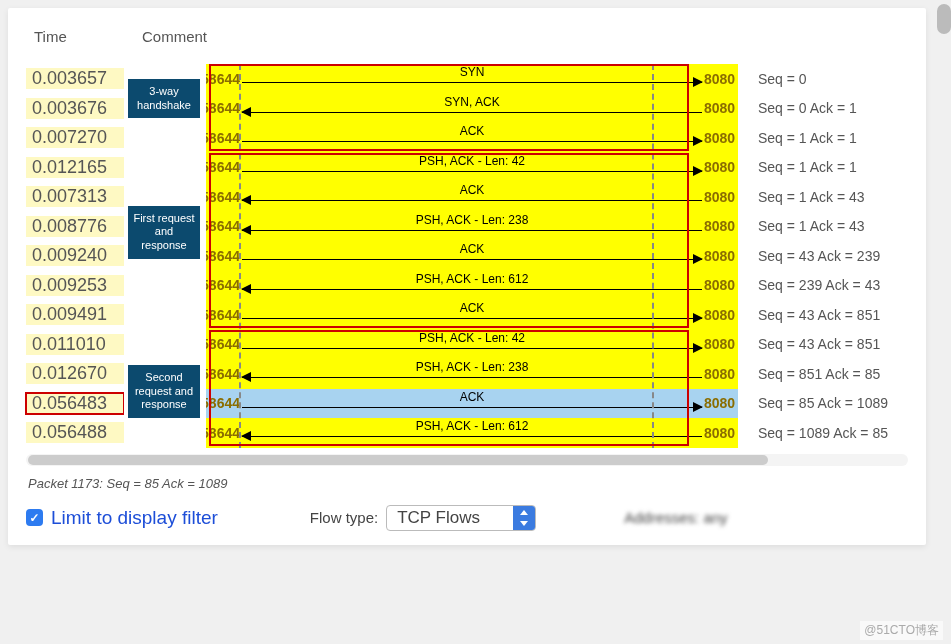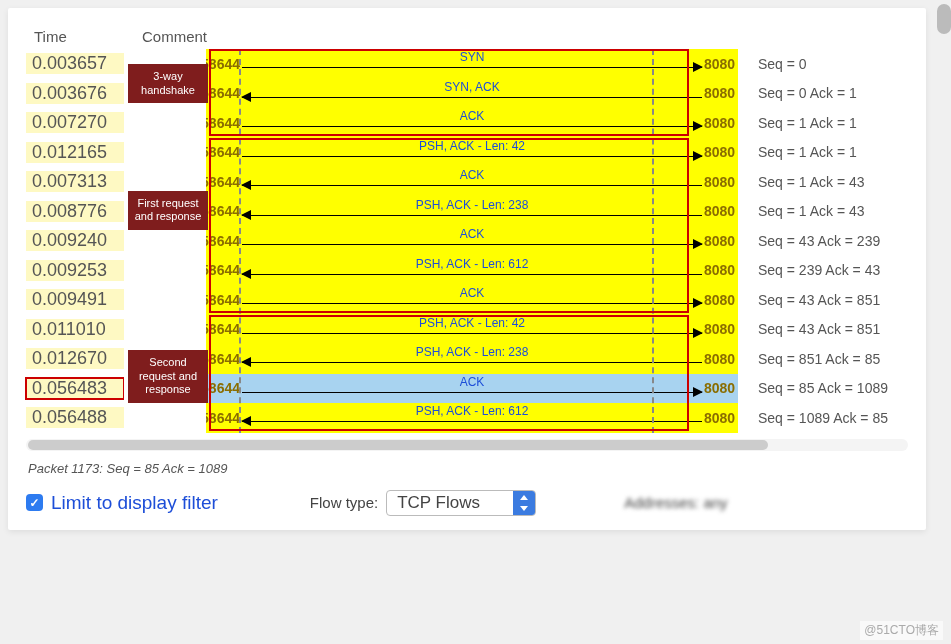--- a/index.html
+++ b/index.html
@@ -23,7 +23,7 @@
     align-items: flex-start;
     font-size: 15px;
     color: #555;
-    padding-bottom: 4px;
+    padding-bottom: 19px;
   }
   .hdr-time { width: 100px; margin-left: 8px; font-weight: 400; }
   .hdr-hosts { flex: 1; position: relative; height: 20px; }

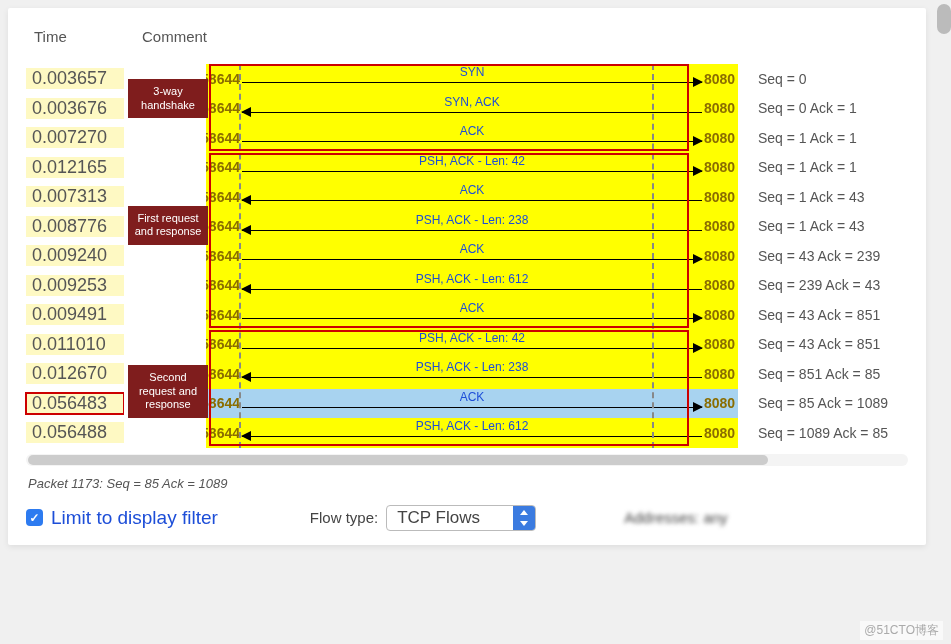--- a/index.html
+++ b/index.html
@@ -128,7 +128,7 @@
     top: 4%;
     text-align: center;
     font-size: 12px;
-    color: #1d4ed8;
+    color: #000000;
     z-index: 4;
   }
   .col-comment {

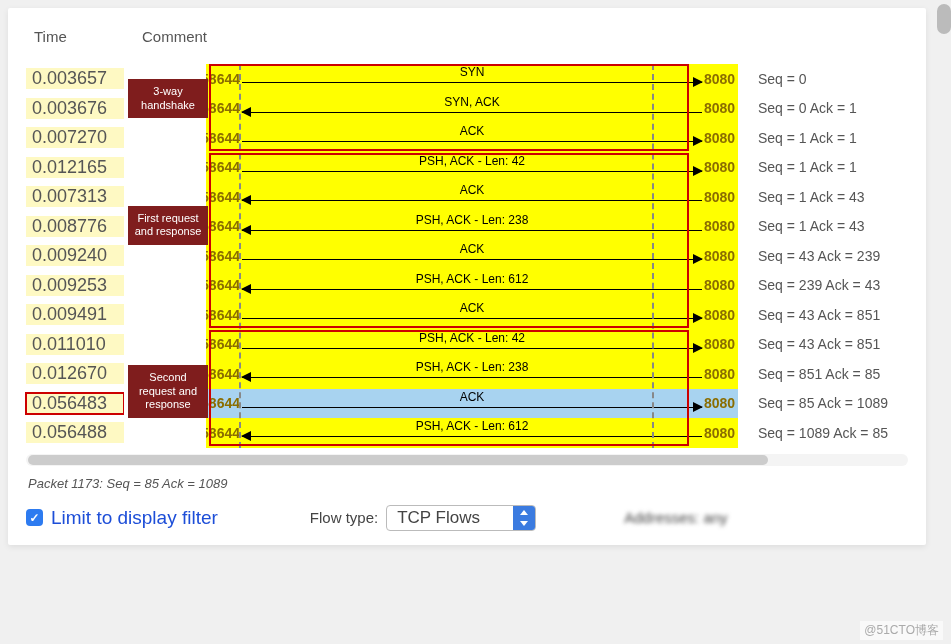--- a/index.html
+++ b/index.html
@@ -72,8 +72,8 @@
   .phase-label {
     position: absolute;
     left: -56px;
-    width: 80px;
-    background: #7f1d1d;
+    width: 72px;
+    background: #0c4a6e;
     color: #fff;
     font-size: 11px;
     text-align: center;

